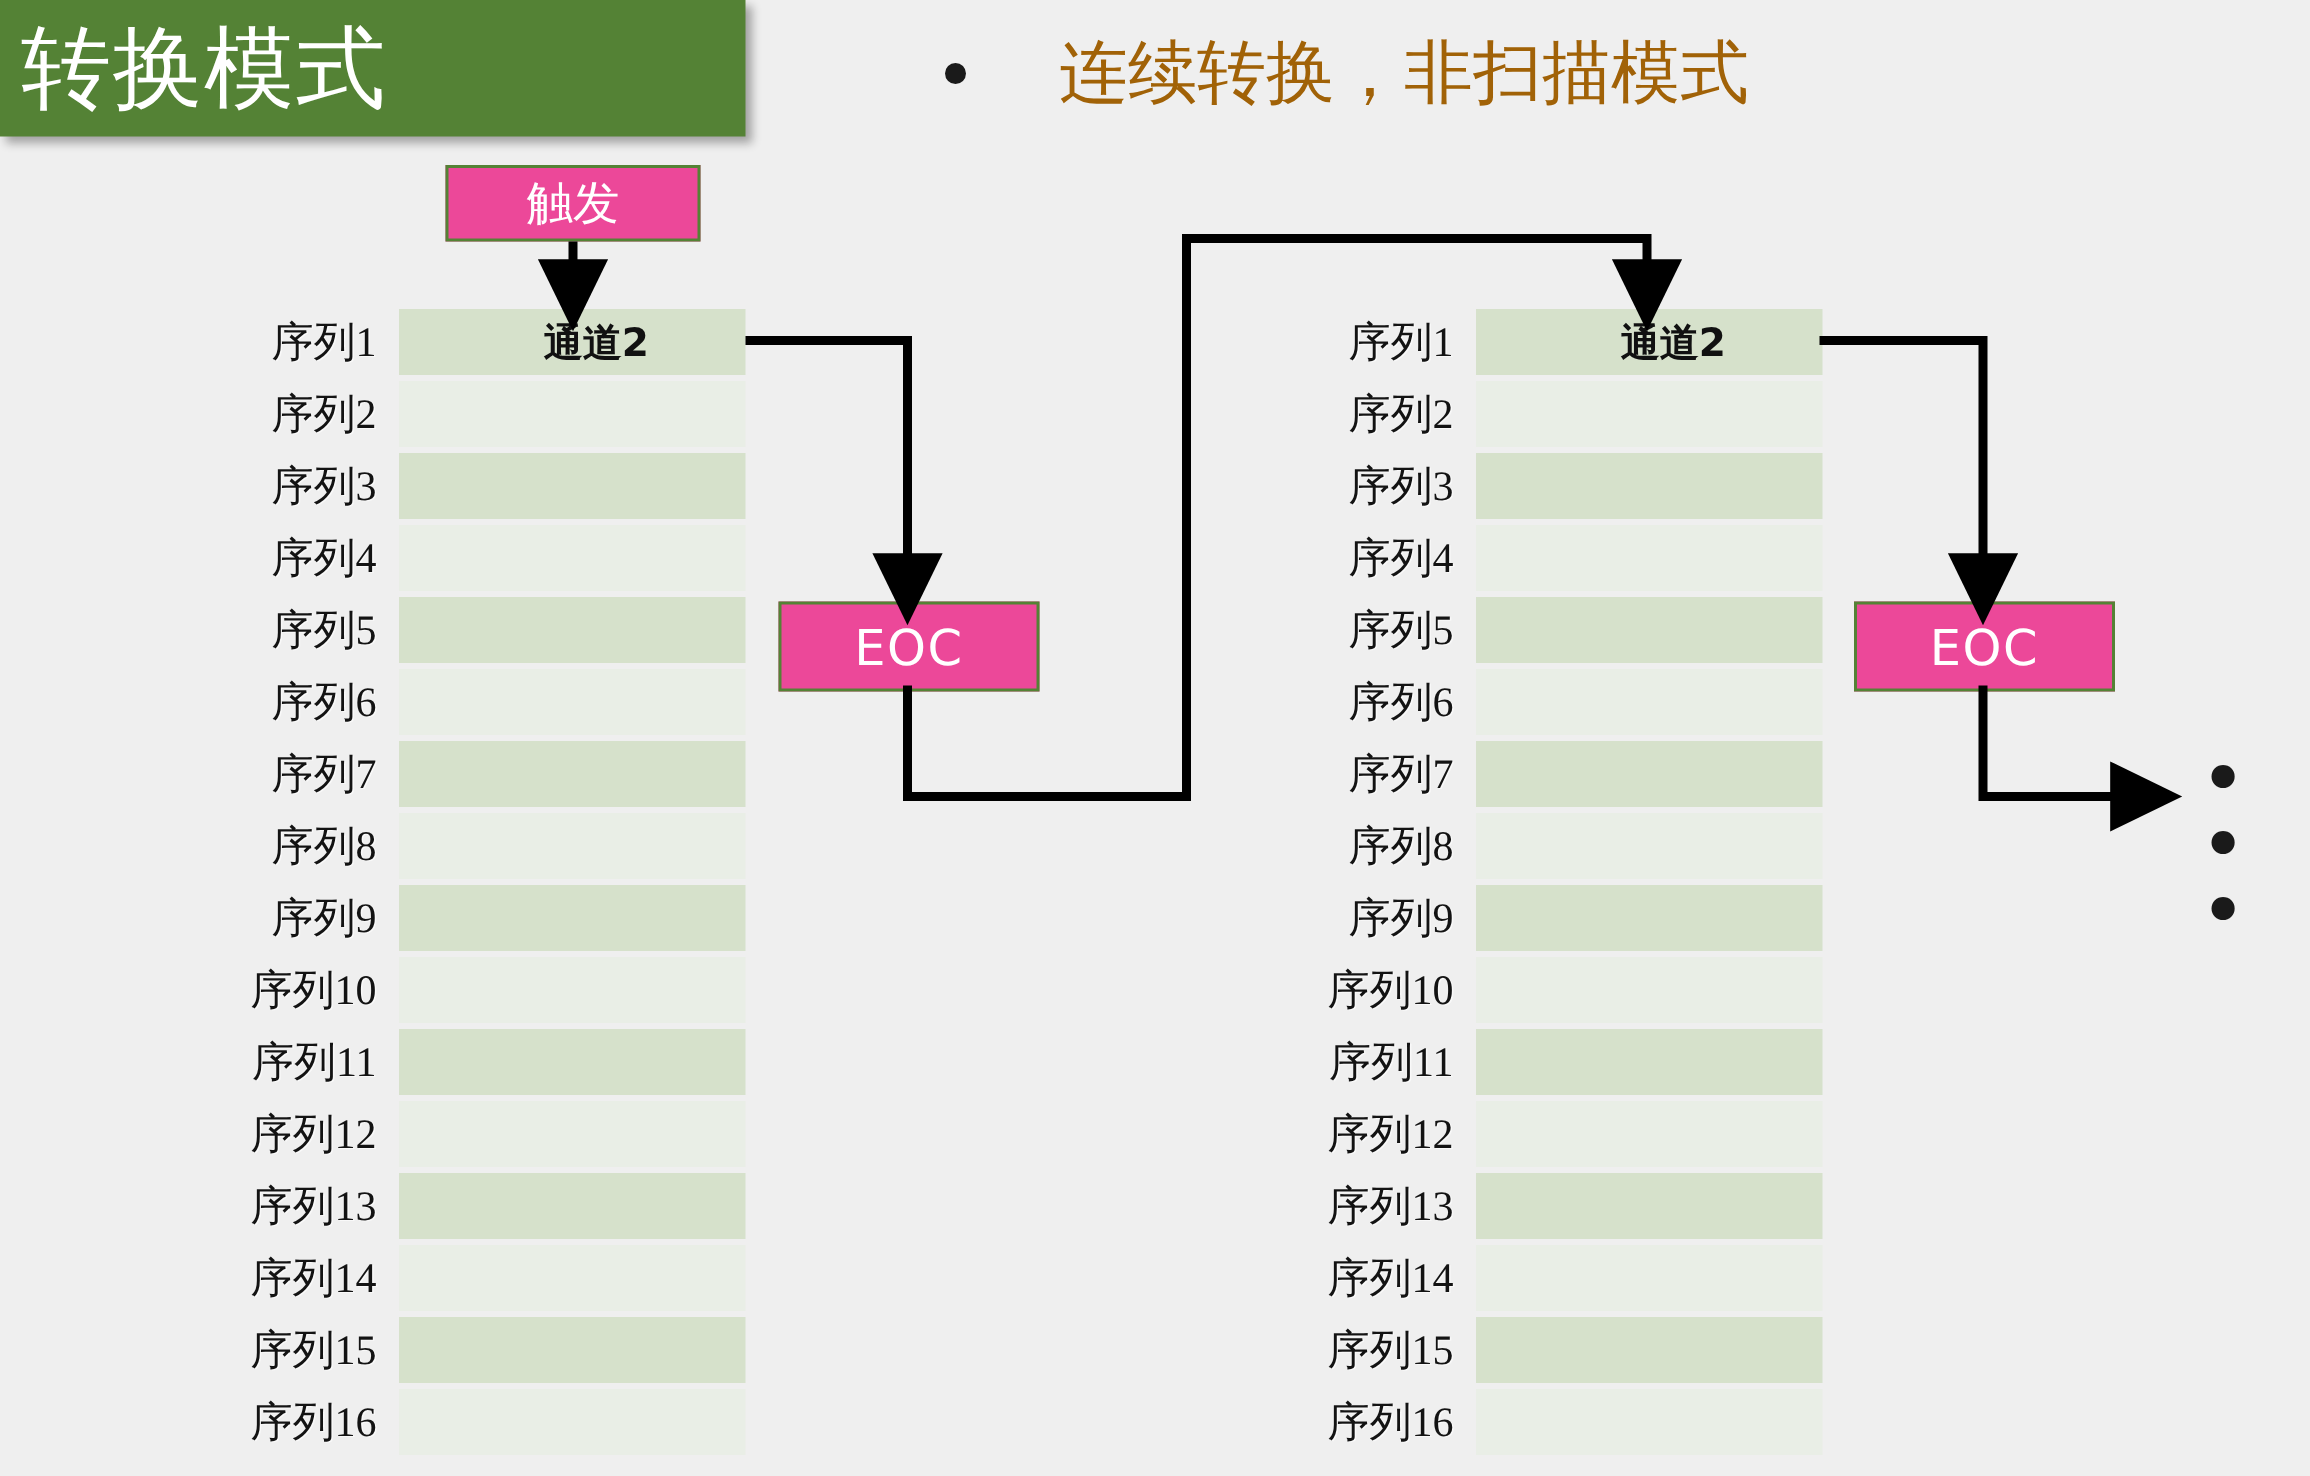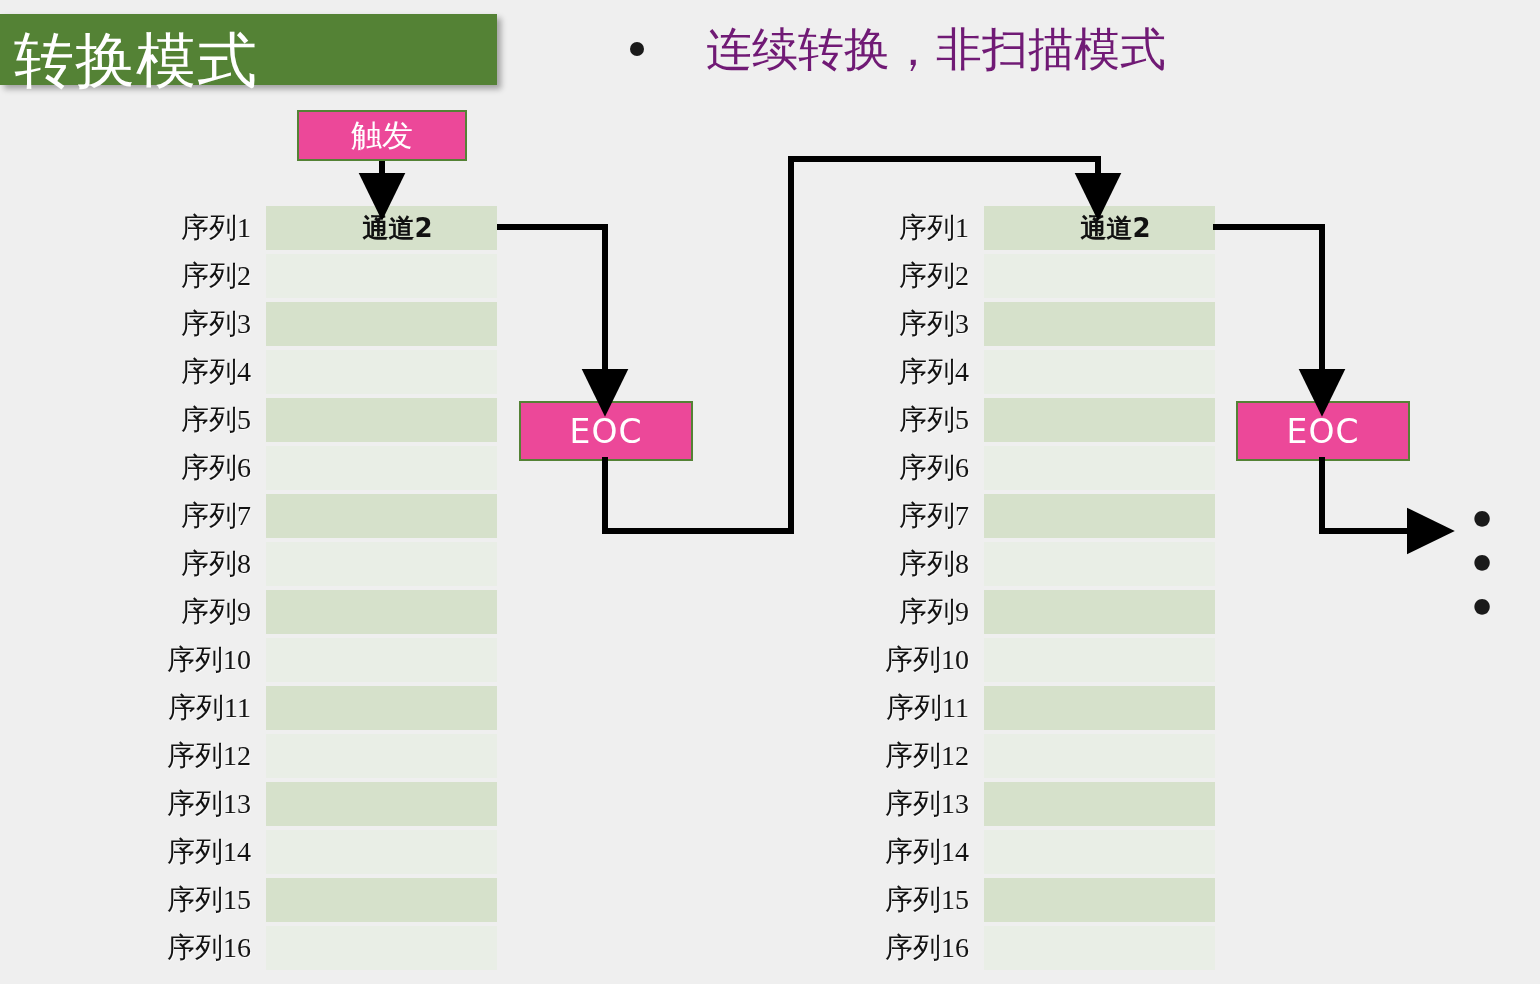--- a/index.html
+++ b/index.html
@@ -14,7 +14,7 @@
 
   
   .title-banner{
-    position:absolute;left:0;top:14px;width:497px;height:71px;
+    position:absolute;left:0;top:0;width:497px;height:91px;
     background:#548235;
     box-shadow:4px 4px 6px rgba(0,0,0,0.32);
     box-sizing:border-box;

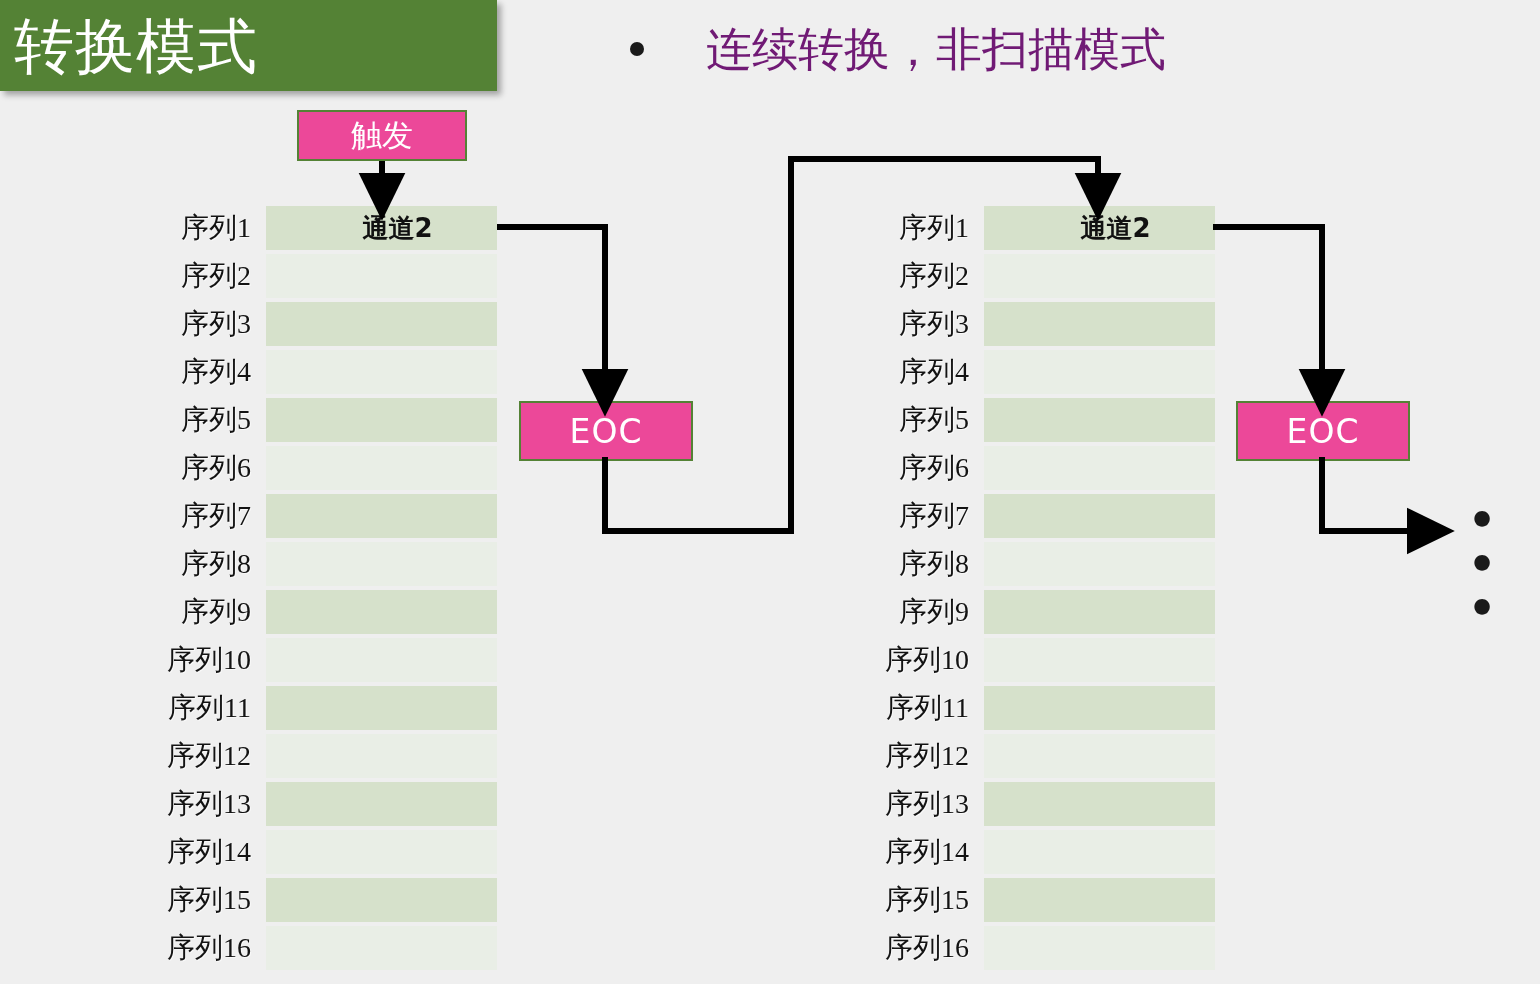--- a/index.html
+++ b/index.html
@@ -36,8 +36,8 @@
     margin-right:62px;flex:none;
   }
   .bullet-text{
-    font-family:Liberation Sans, sans-serif;
-    font-size:46px;color:#701a75;white-space:nowrap;line-height:62px;
+    font-family:Liberation Serif, serif;
+    font-size:46px;color:#a16207;white-space:nowrap;line-height:62px;
   }
 
   

